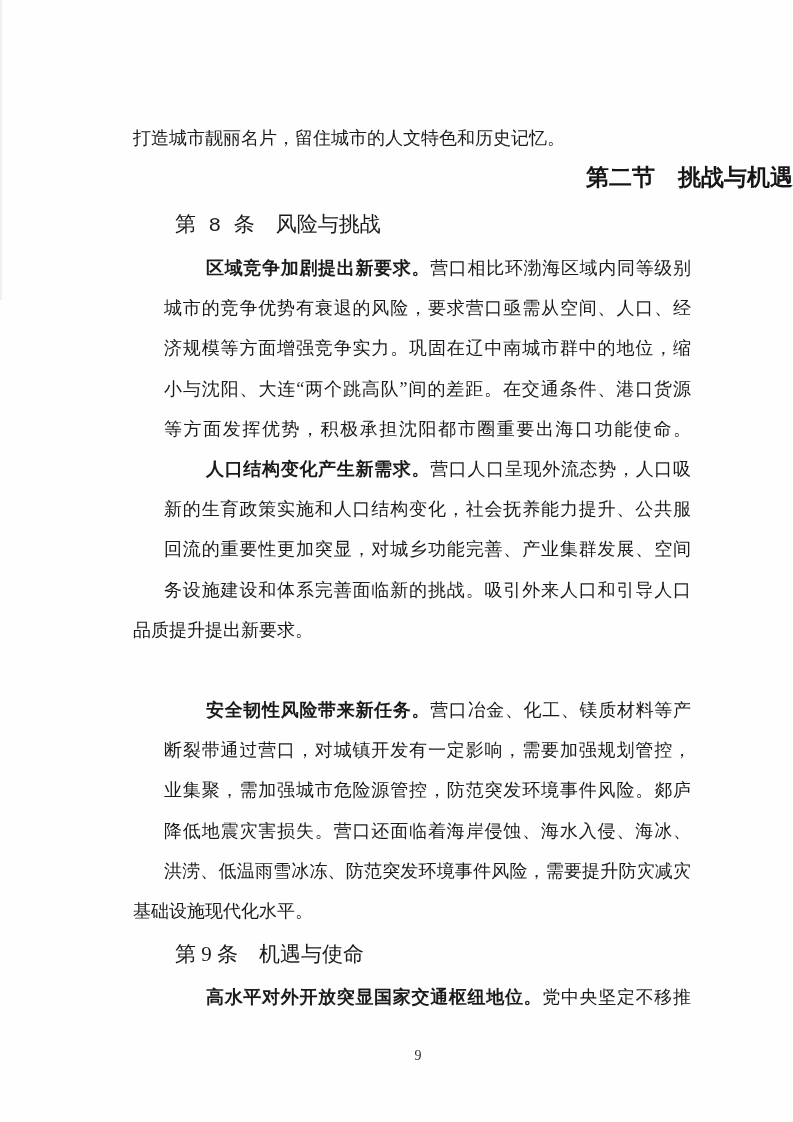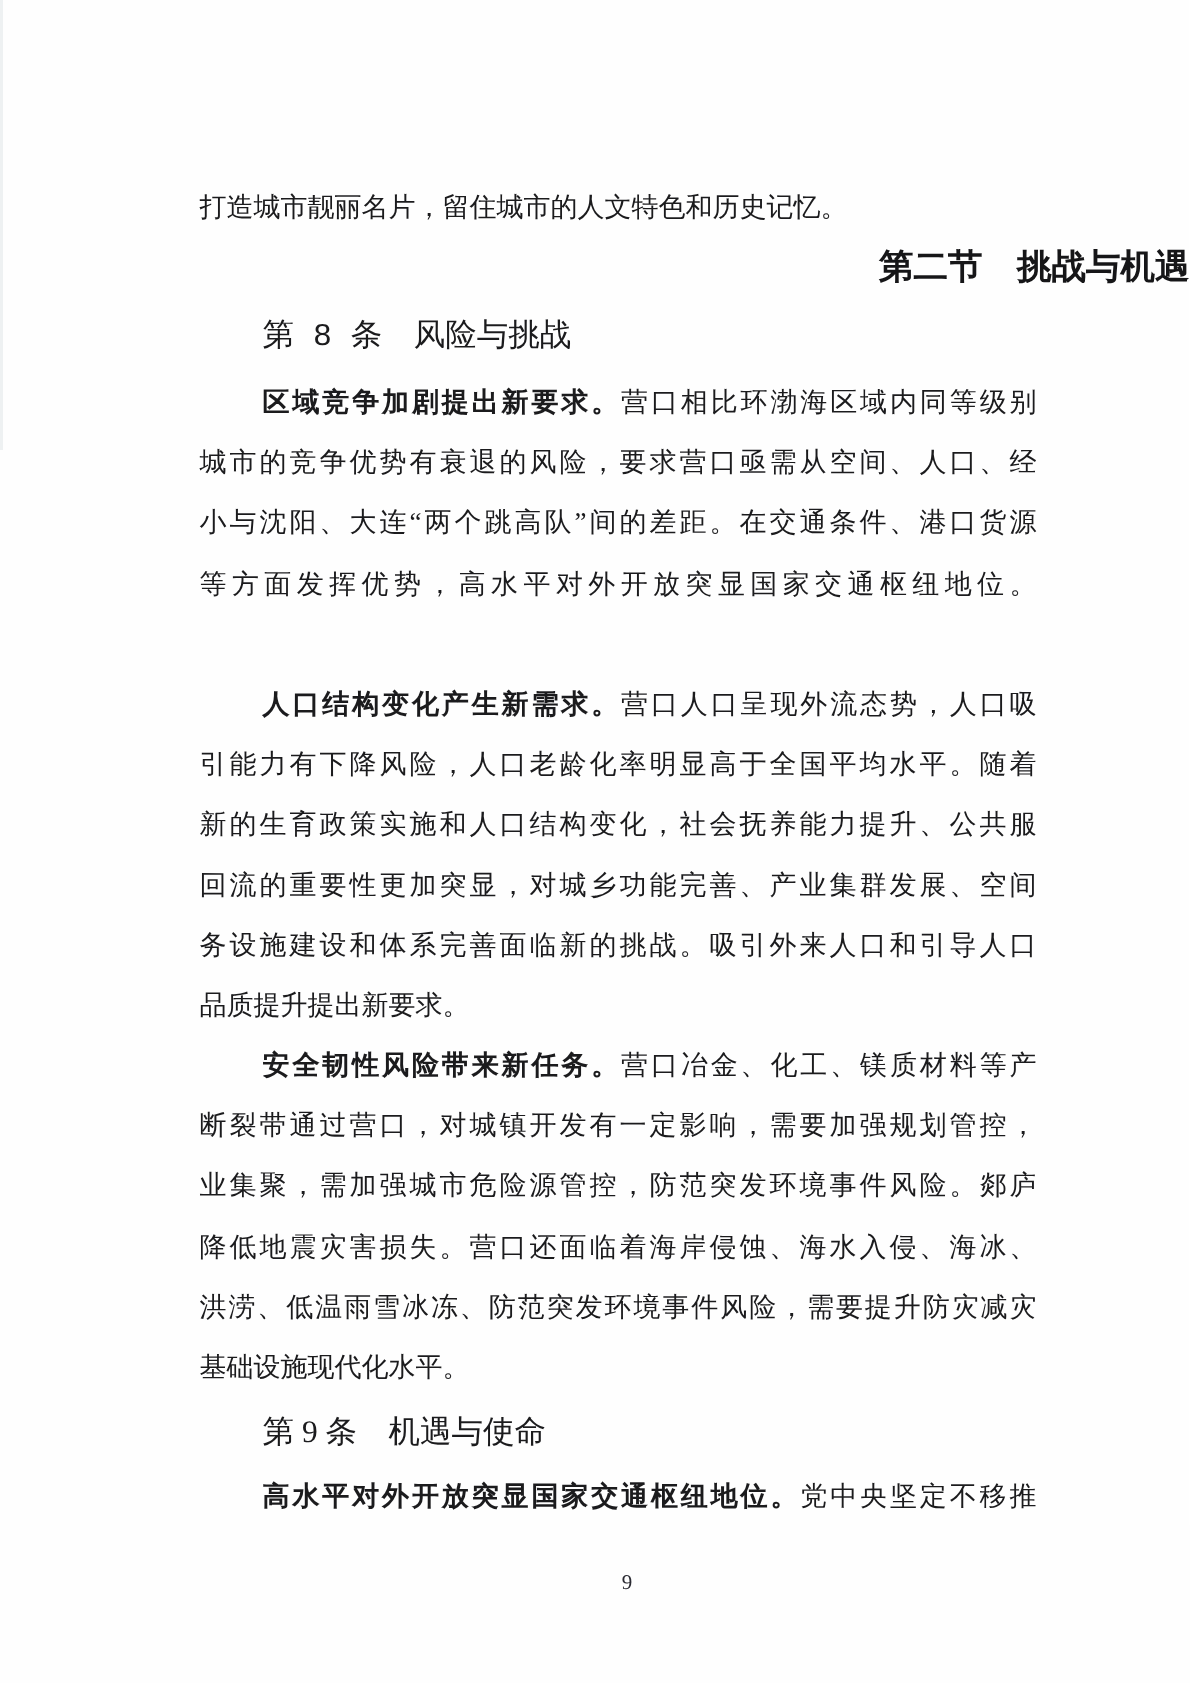--- a/index.html
+++ b/index.html
@@ -37,6 +37,7 @@
     text-align-last: justify;
     -moz-text-align-last: justify;
     text-justify: inter-character;
+    margin-left: 31px;
   }
   .indent {
     text-indent: 42px;

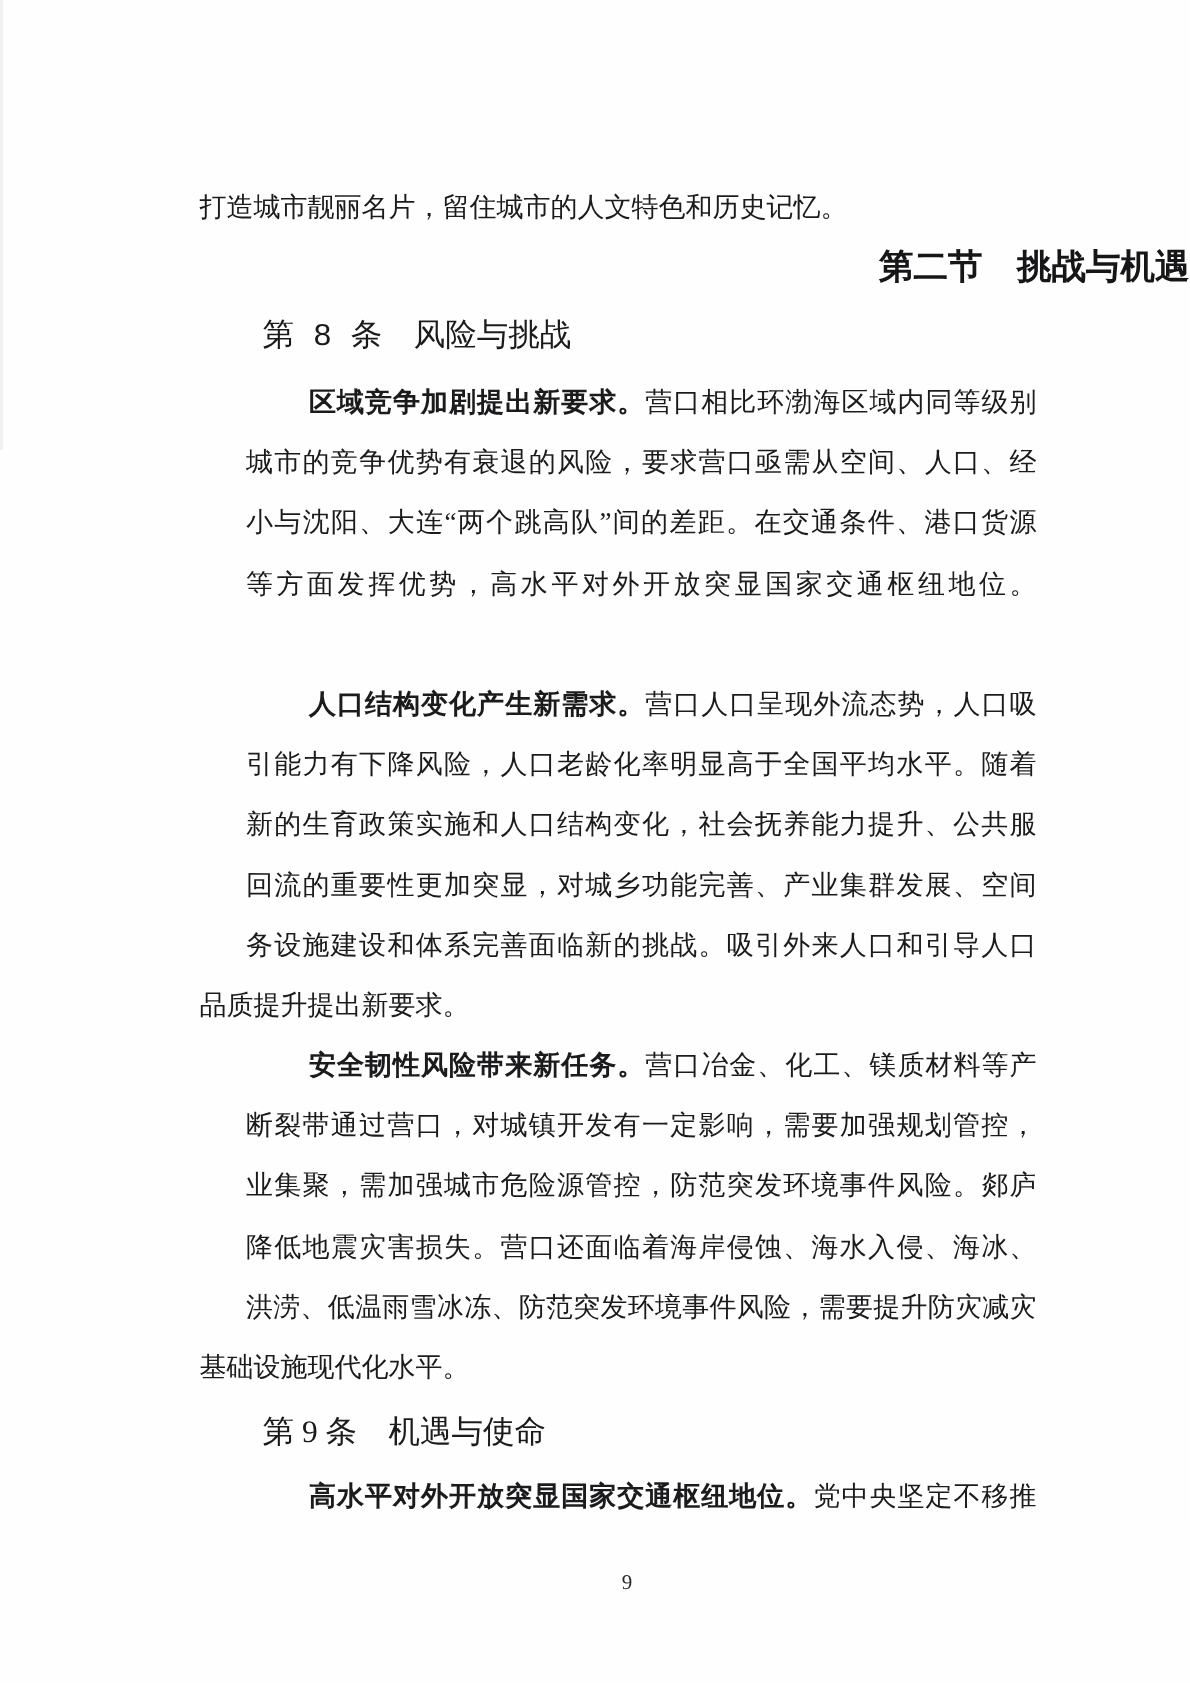--- a/index.html
+++ b/index.html
@@ -111,6 +111,7 @@
   <div class="para para-competition">
     <div class="line j indent"><span class="lead">区域竞争加剧提出新要求。</span><span>营口相比环渤海区域内同等级别</span></div>
     <div class="line j">城市的竞争优势有衰退的风险，要求营口亟需从空间、人口、经</div>
+    <div class="line j">济规模等方面增强竞争实力。巩固在辽中南城市群中的地位，缩</div>
     <div class="line j">小与沈阳、大连“两个跳高队”间的差距。在交通条件、港口货源</div>
     <div class="line j">等方面发挥优势，高水平对外开放突显国家交通枢纽地位。</div>
   </div>

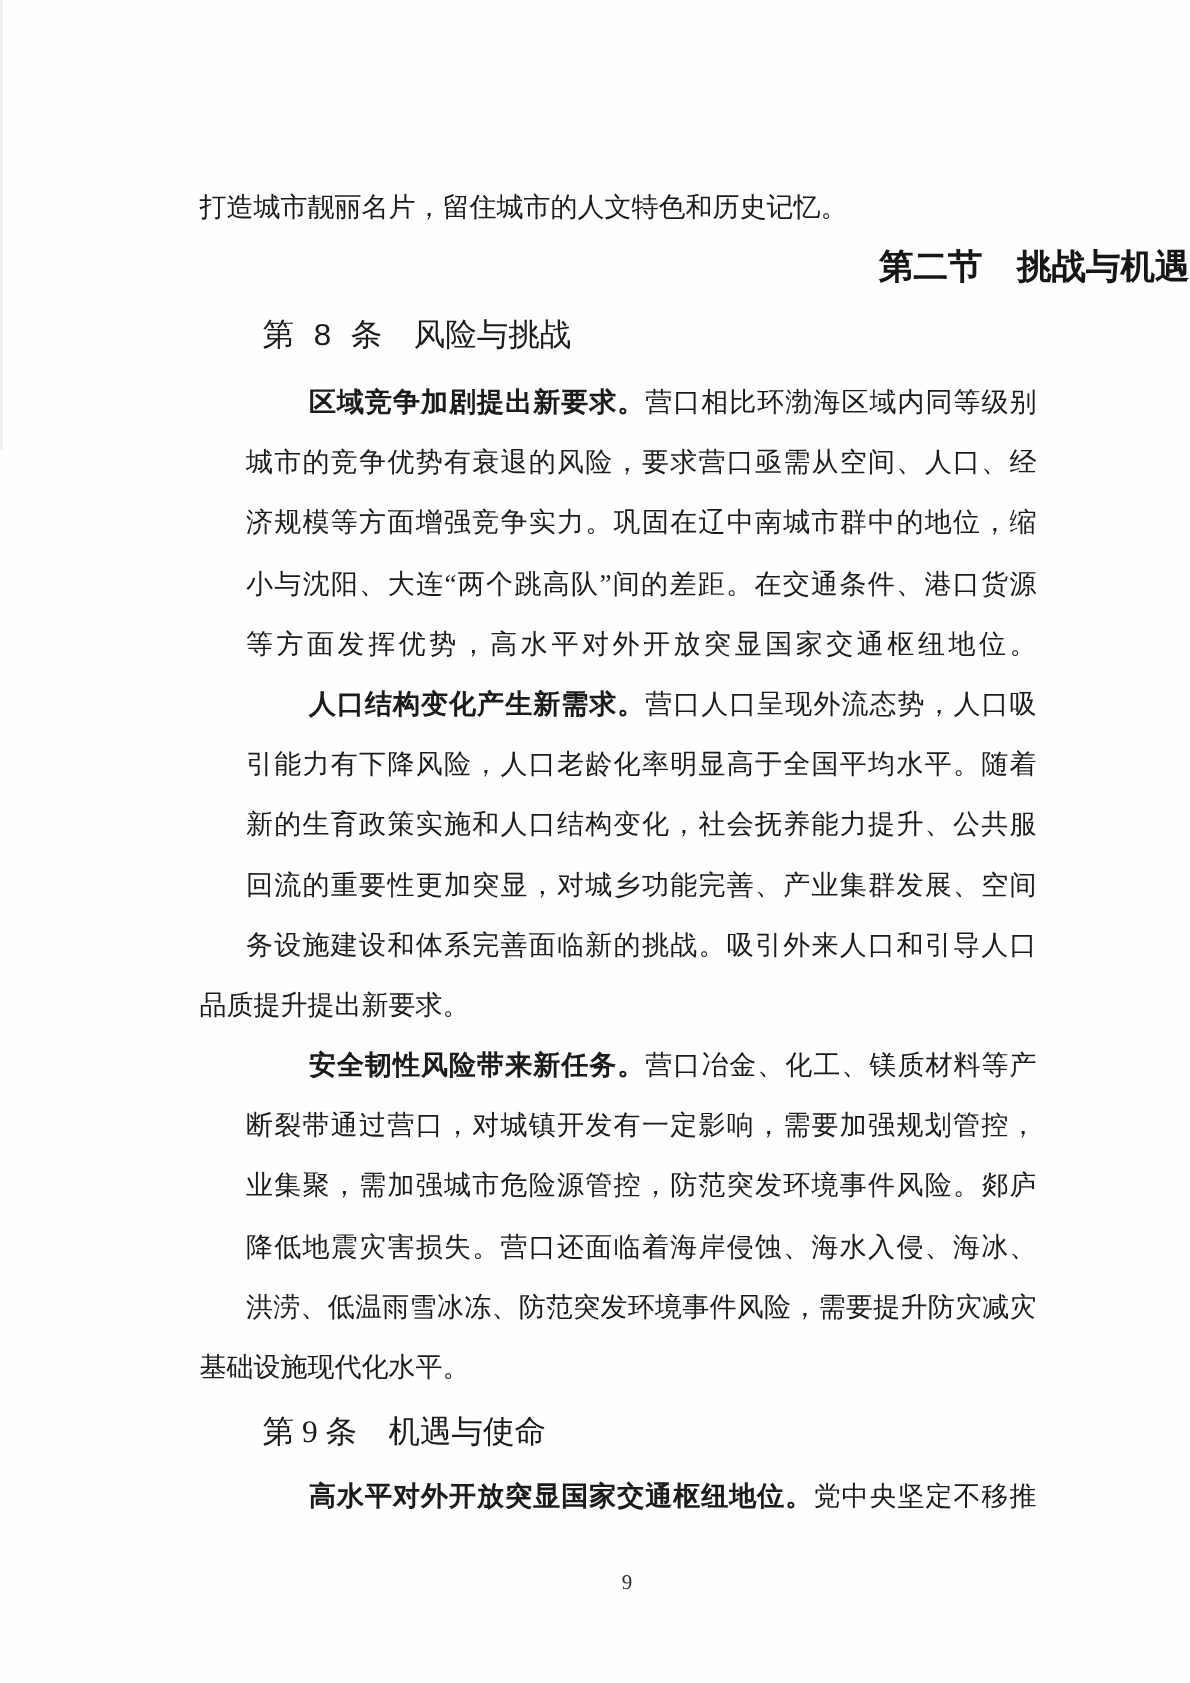--- a/index.html
+++ b/index.html
@@ -113,7 +113,7 @@
     <div class="line j">城市的竞争优势有衰退的风险，要求营口亟需从空间、人口、经</div>
     <div class="line j">济规模等方面增强竞争实力。巩固在辽中南城市群中的地位，缩</div>
     <div class="line j">小与沈阳、大连“两个跳高队”间的差距。在交通条件、港口货源</div>
-    <div class="line j">等方面发挥优势，高水平对外开放突显国家交通枢纽地位。</div>
+    <div class="line j">等方面发挥优势，积极承担沈阳都市圈重要出海口功能使命。</div>
   </div>
 
   <div class="para para-population">

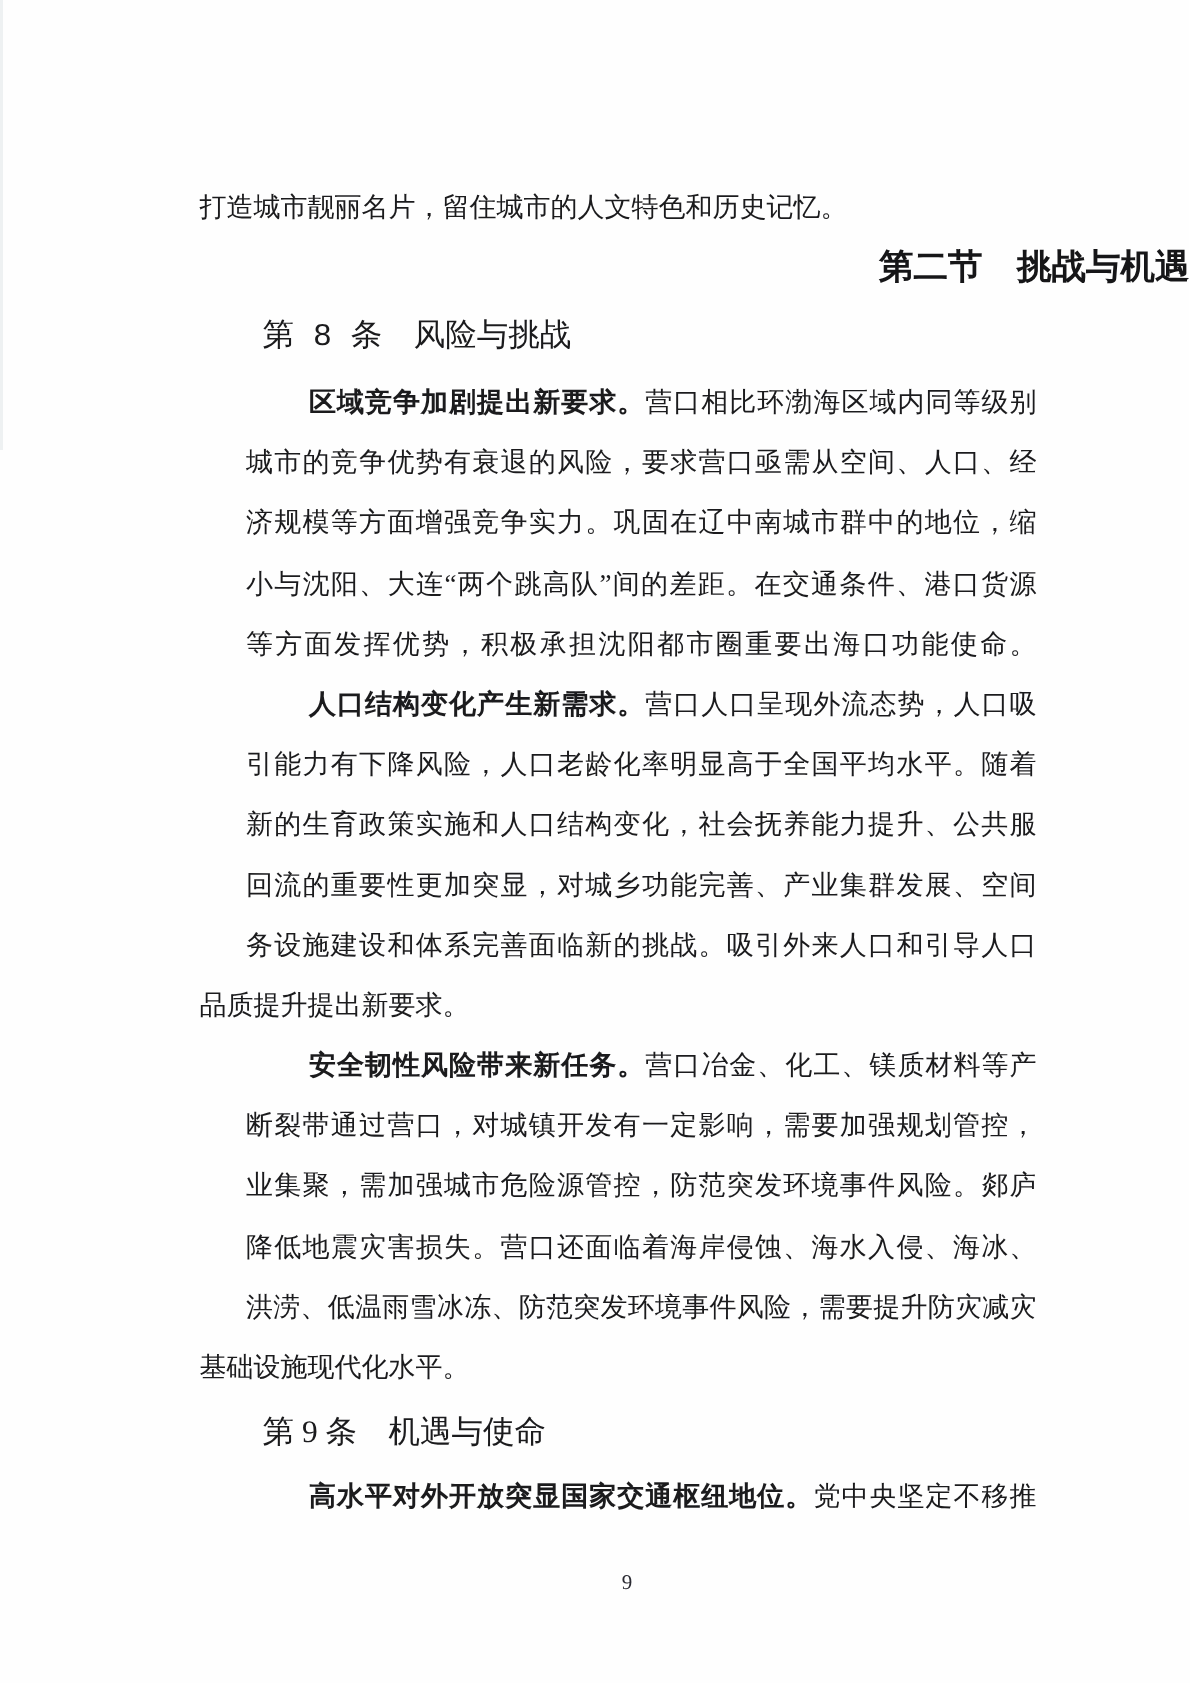--- a/index.html
+++ b/index.html
@@ -118,7 +118,6 @@
 
   <div class="para para-population">
     <div class="line j indent"><span class="lead">人口结构变化产生新需求。</span><span>营口人口呈现外流态势，人口吸</span></div>
-    <div class="line j">引能力有下降风险，人口老龄化率明显高于全国平均水平。随着</div>
     <div class="line j">新的生育政策实施和人口结构变化，社会抚养能力提升、公共服</div>
     <div class="line j">回流的重要性更加突显，对城乡功能完善、产业集群发展、空间</div>
     <div class="line j">务设施建设和体系完善面临新的挑战。吸引外来人口和引导人口</div>

